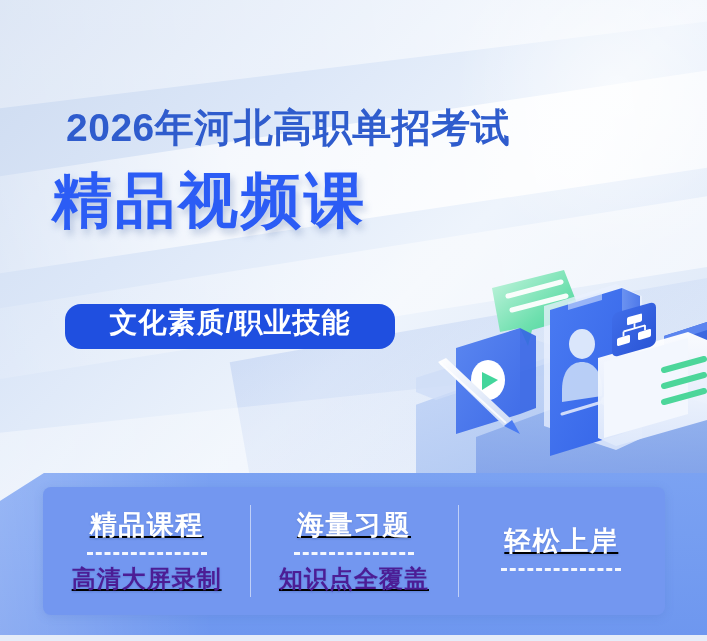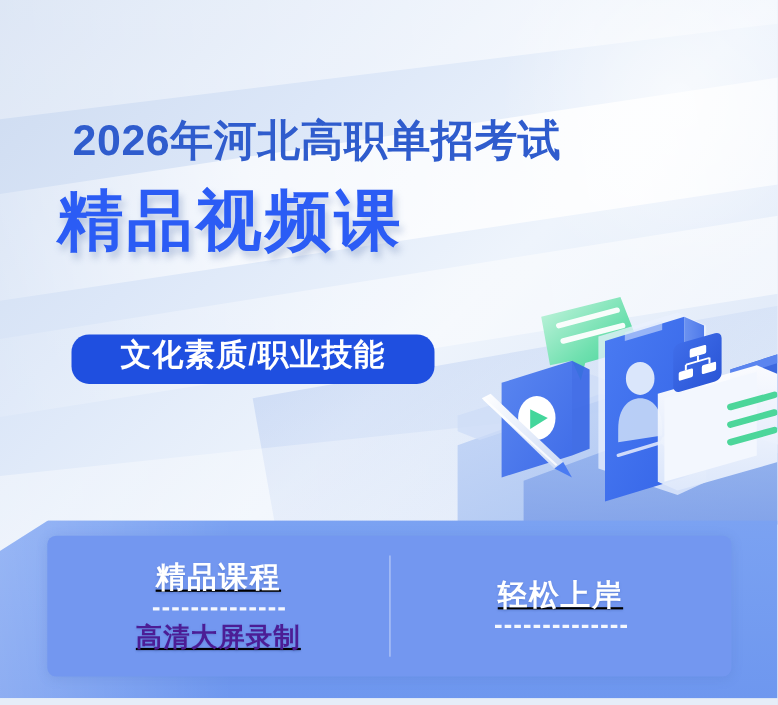--- a/index.html
+++ b/index.html
@@ -273,6 +273,11 @@
       <div class="f-sub">高清大屏录制</div>
     </div>
     <div class="feature">
+      <div class="f-title">海量习题</div>
+      <div class="f-dash"></div>
+      <div class="f-sub">知识点全覆盖</div>
+    </div>
+    <div class="feature">
       <div class="f-title">轻松上岸</div>
       <div class="f-dash"></div>
     </div>

